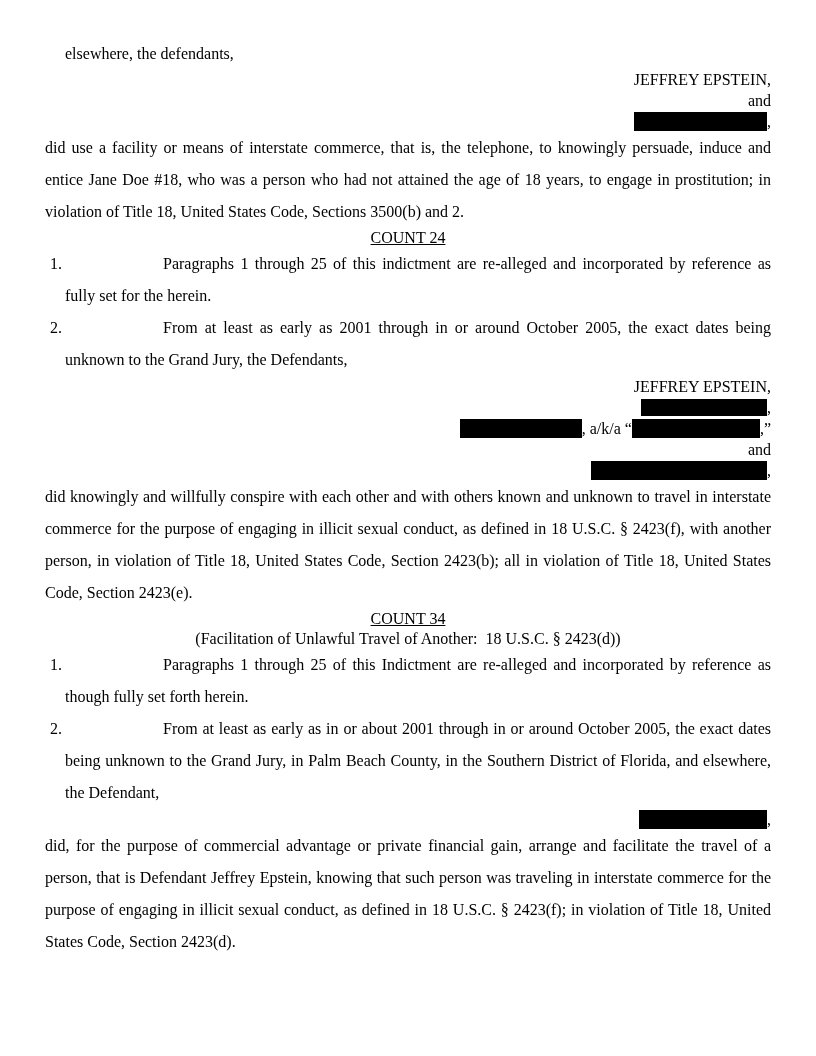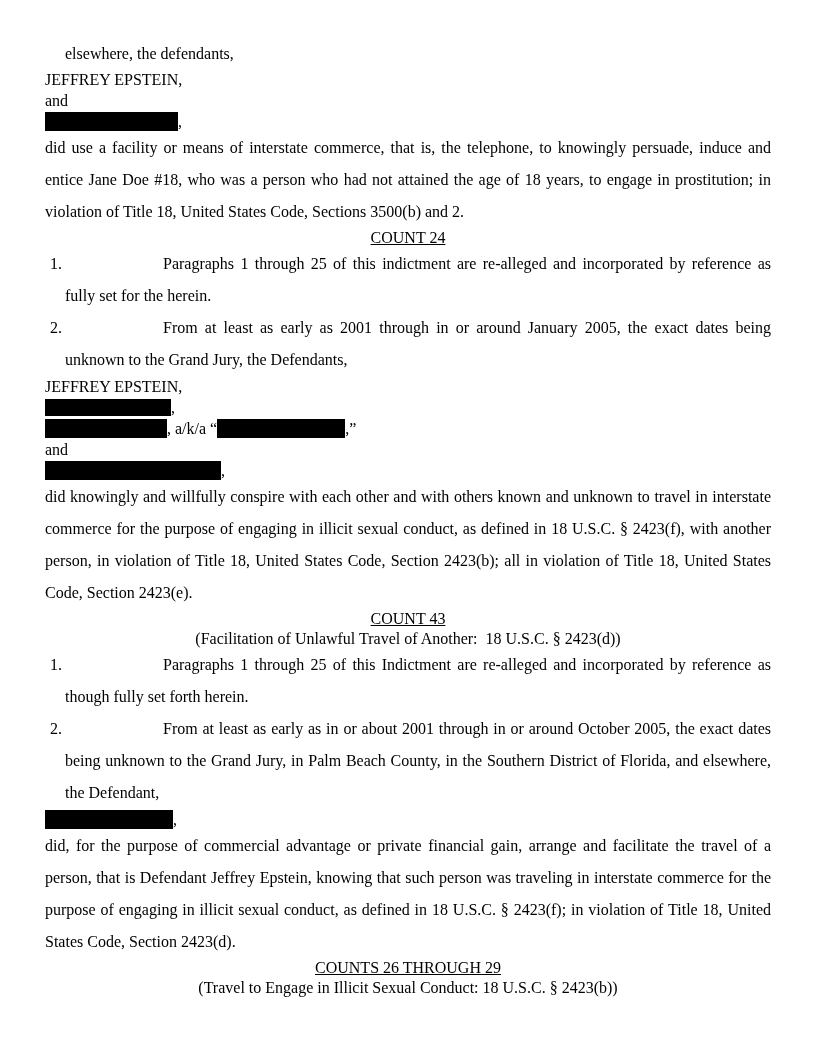--- a/index.html
+++ b/index.html
@@ -21,7 +21,7 @@
     line-height: 20px;
   }
   .caption {
-    text-align: left;
+    text-align: right;
   }
   .caption-first { margin-top: 5px; }
   .cap-line { line-height: 21px; }

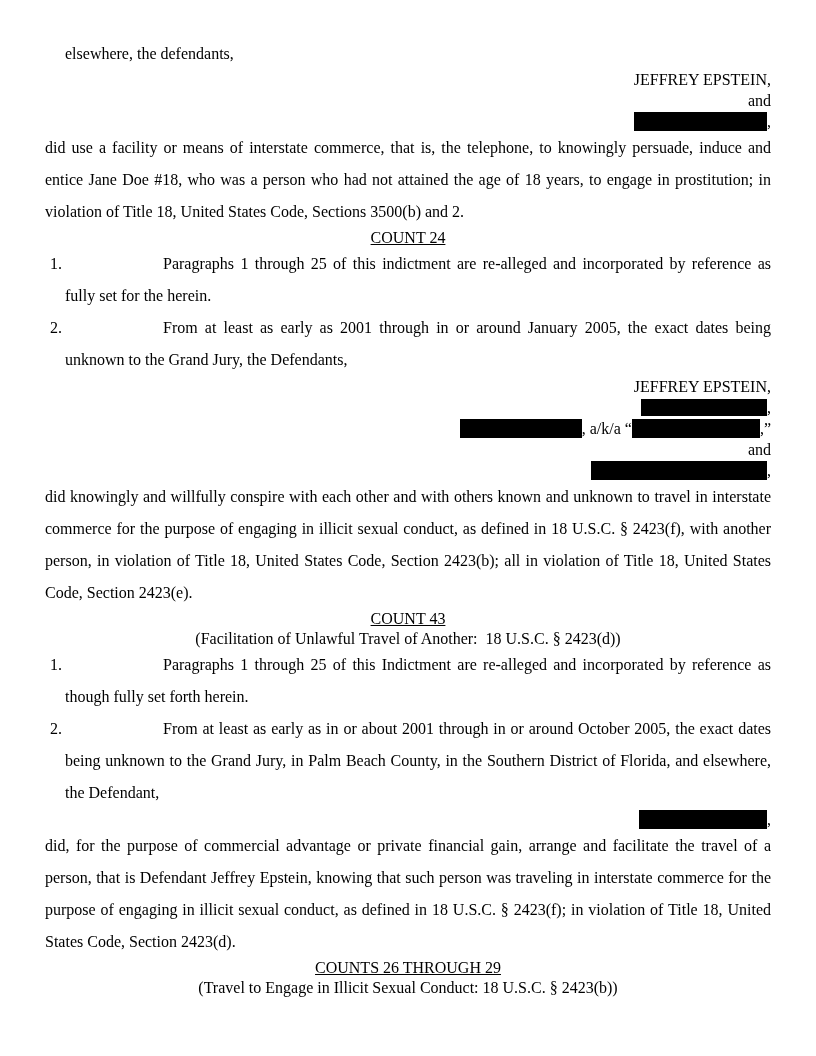--- a/index.html
+++ b/index.html
@@ -81,7 +81,7 @@
 
   <p class="item"><span class="num">1.</span><span>Paragraphs 1 through 25 of this indictment are re-alleged and incorporated by reference as fully set for the herein.</span></p>
 
-  <p class="item"><span class="num">2.</span><span>From at least as early as 2001 through in or around January 2005, the exact dates being unknown to the Grand Jury, the Defendants,</span></p>
+  <p class="item"><span class="num">2.</span><span>From at least as early as 2001 through in or around October 2005, the exact dates being unknown to the Grand Jury, the Defendants,</span></p>
 
   <div class="caption">
     <div class="cap-line">JEFFREY EPSTEIN,</div>

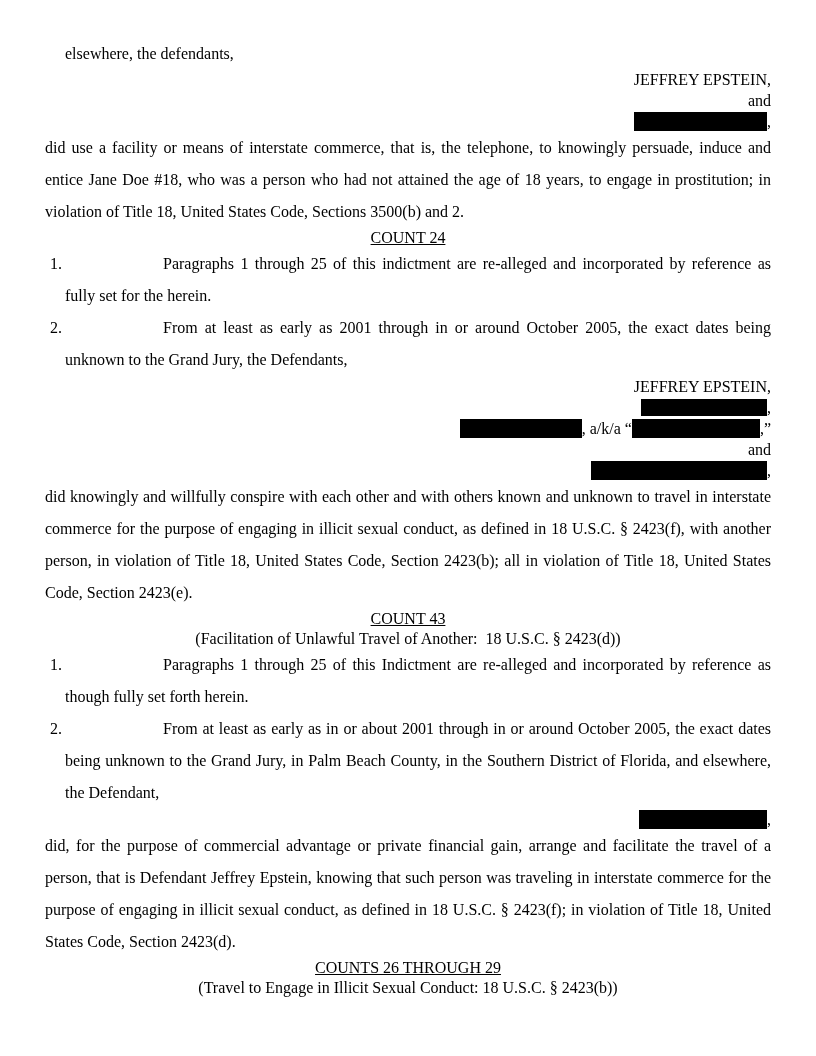--- a/index.html
+++ b/index.html
@@ -94,7 +94,7 @@
   <p class="bodyp">did knowingly and willfully conspire with each other and with others known and unknown to travel in interstate commerce for the purpose of engaging in illicit sexual conduct, as defined in 18 U.S.C. § 2423(f), with another person, in violation of Title 18, United States Code, Section 2423(b); all in violation of Title 18, United States Code, Section 2423(e).</p>
 
   <div class="heading">
-    <div class="h-title">COUNT 43</div>
+    <div class="h-title">COUNT 34</div>
     <div class="h-sub">(Facilitation of Unlawful Travel of Another:&nbsp; 18 U.S.C. § 2423(d))</div>
   </div>
 

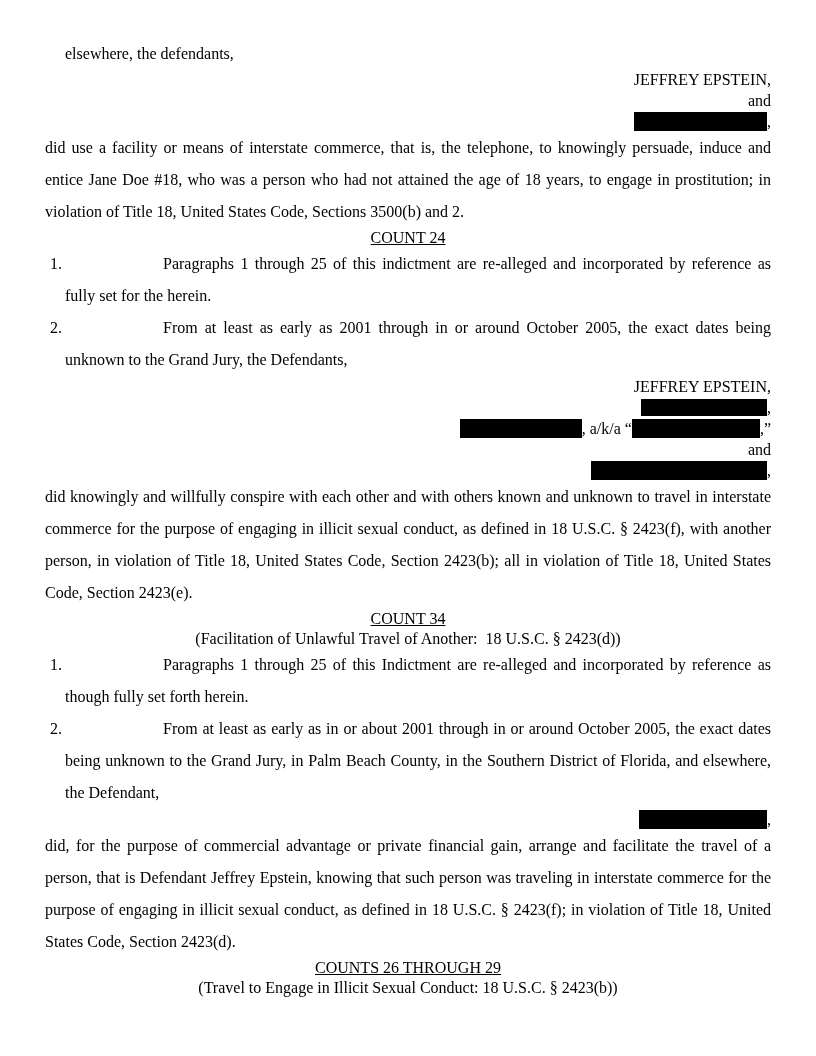--- a/index.html
+++ b/index.html
@@ -108,10 +108,6 @@
 
   <p class="bodyp">did, for the purpose of commercial advantage or private financial gain, arrange and facilitate the travel of a person, that is Defendant Jeffrey Epstein, knowing that such person was traveling in interstate commerce for the purpose of engaging in illicit sexual conduct, as defined in 18 U.S.C. § 2423(f); in violation of Title 18, United States Code, Section 2423(d).</p>
 
-  <div class="heading">
-    <div class="h-title">COUNTS 26 THROUGH 29</div>
-    <div class="h-sub">(Travel to Engage in Illicit Sexual Conduct: 18 U.S.C. § 2423(b))</div>
-  </div>
 
 </div>
 

